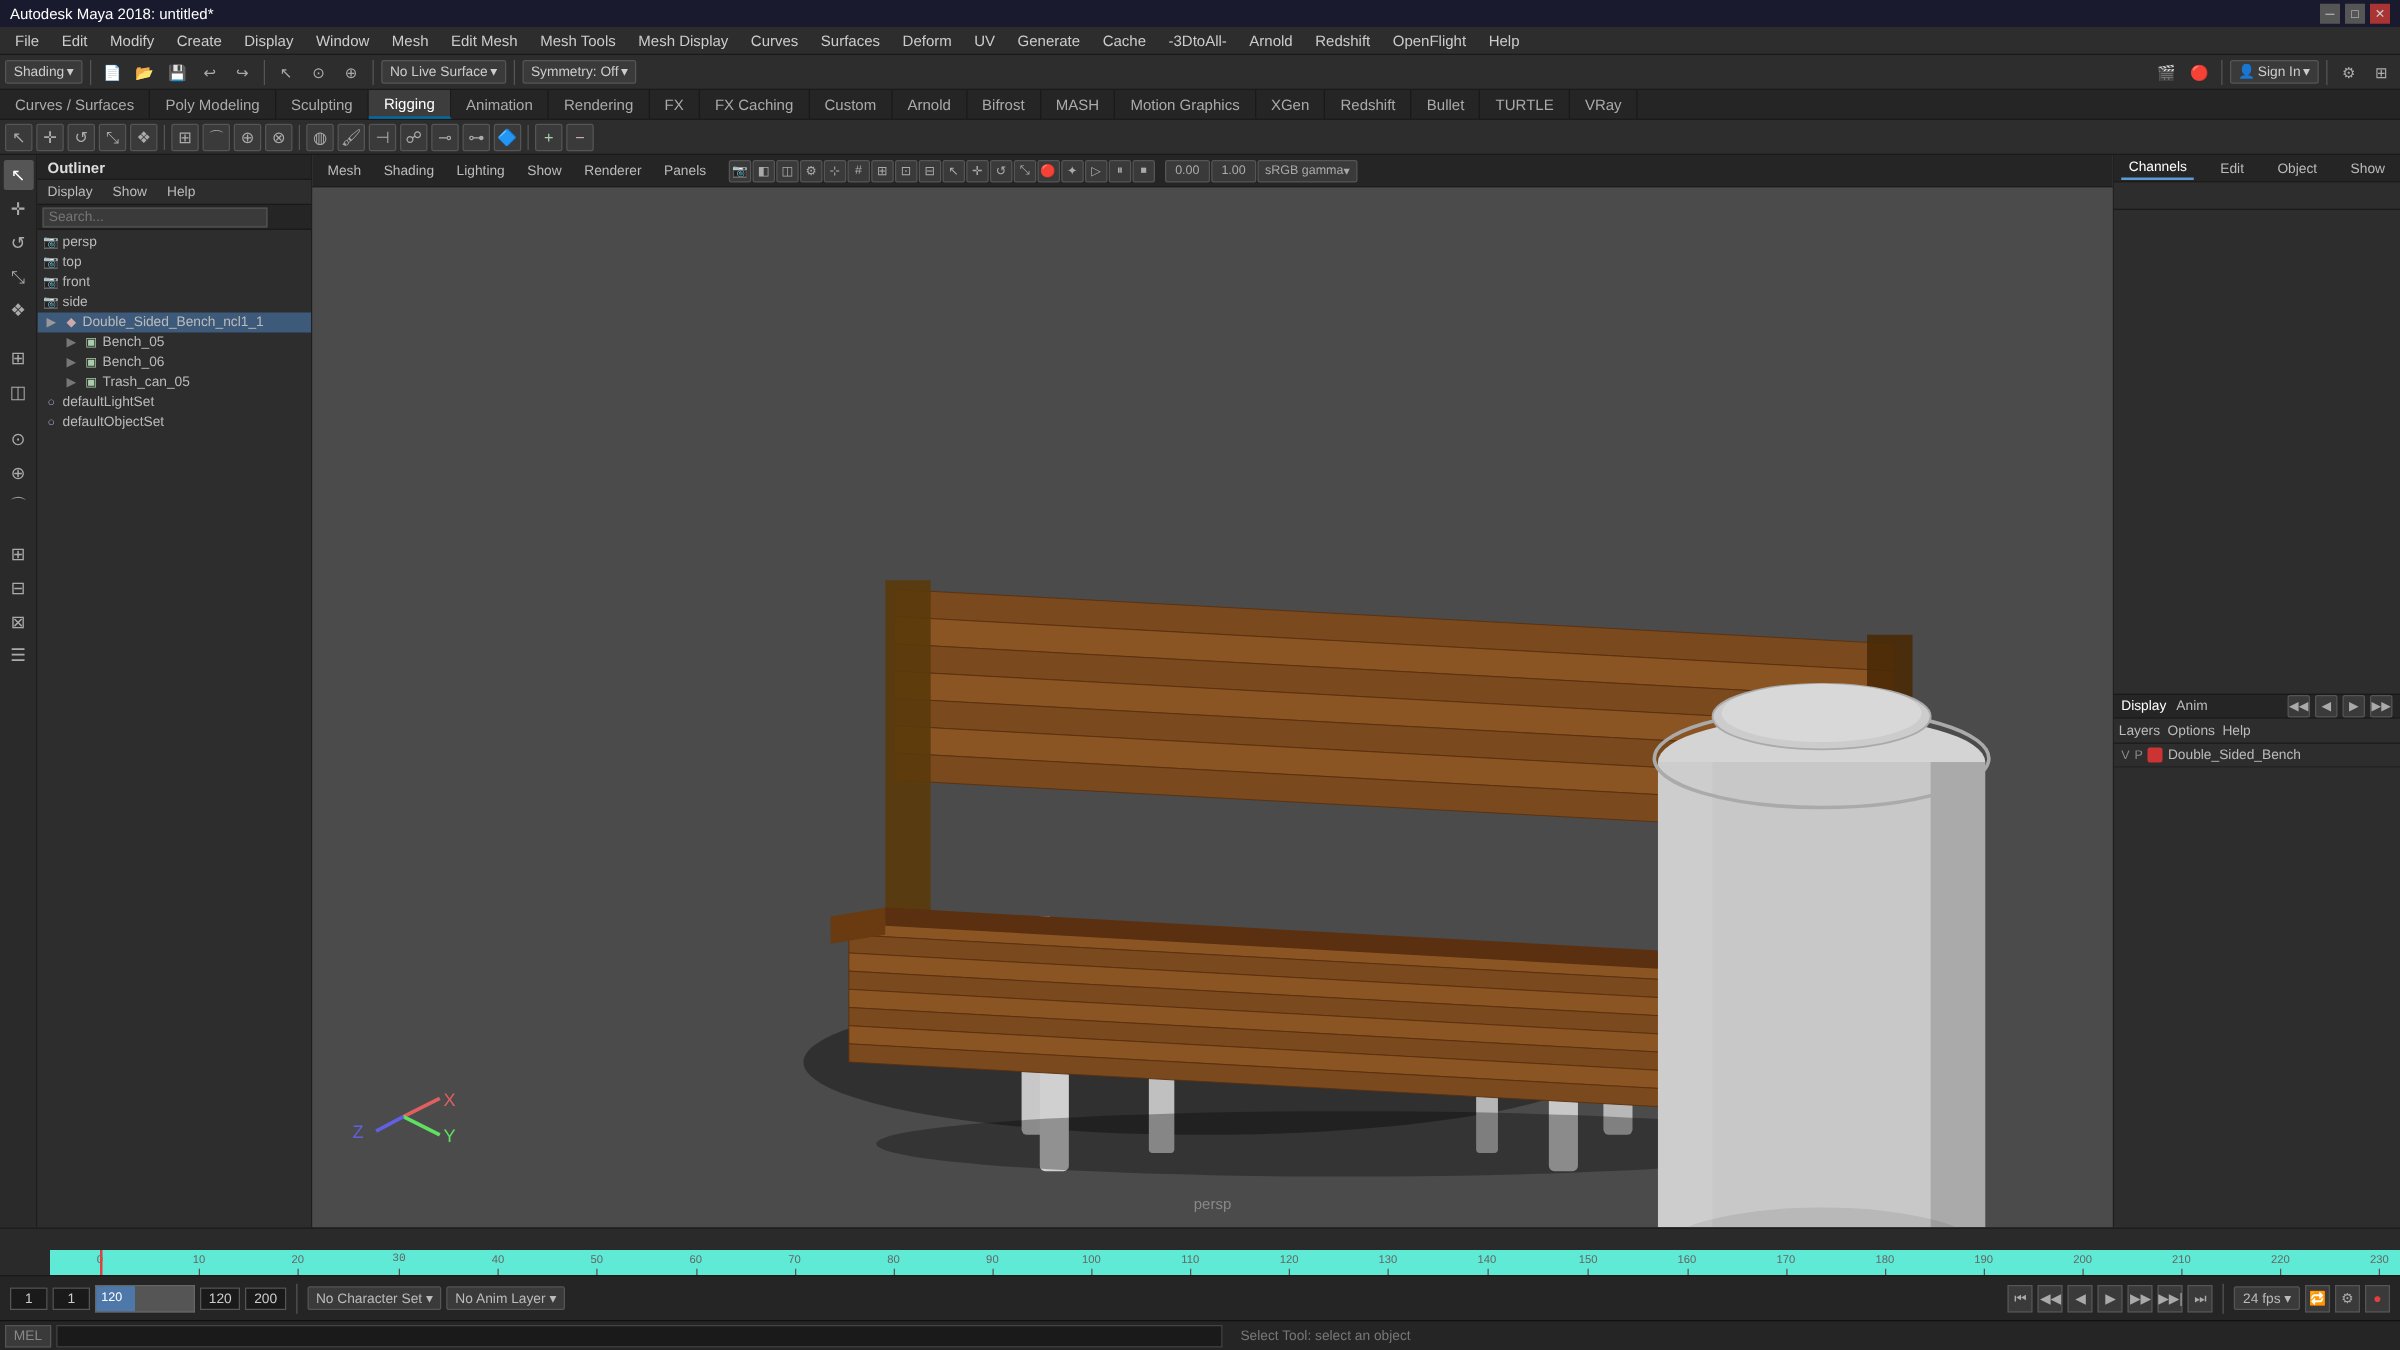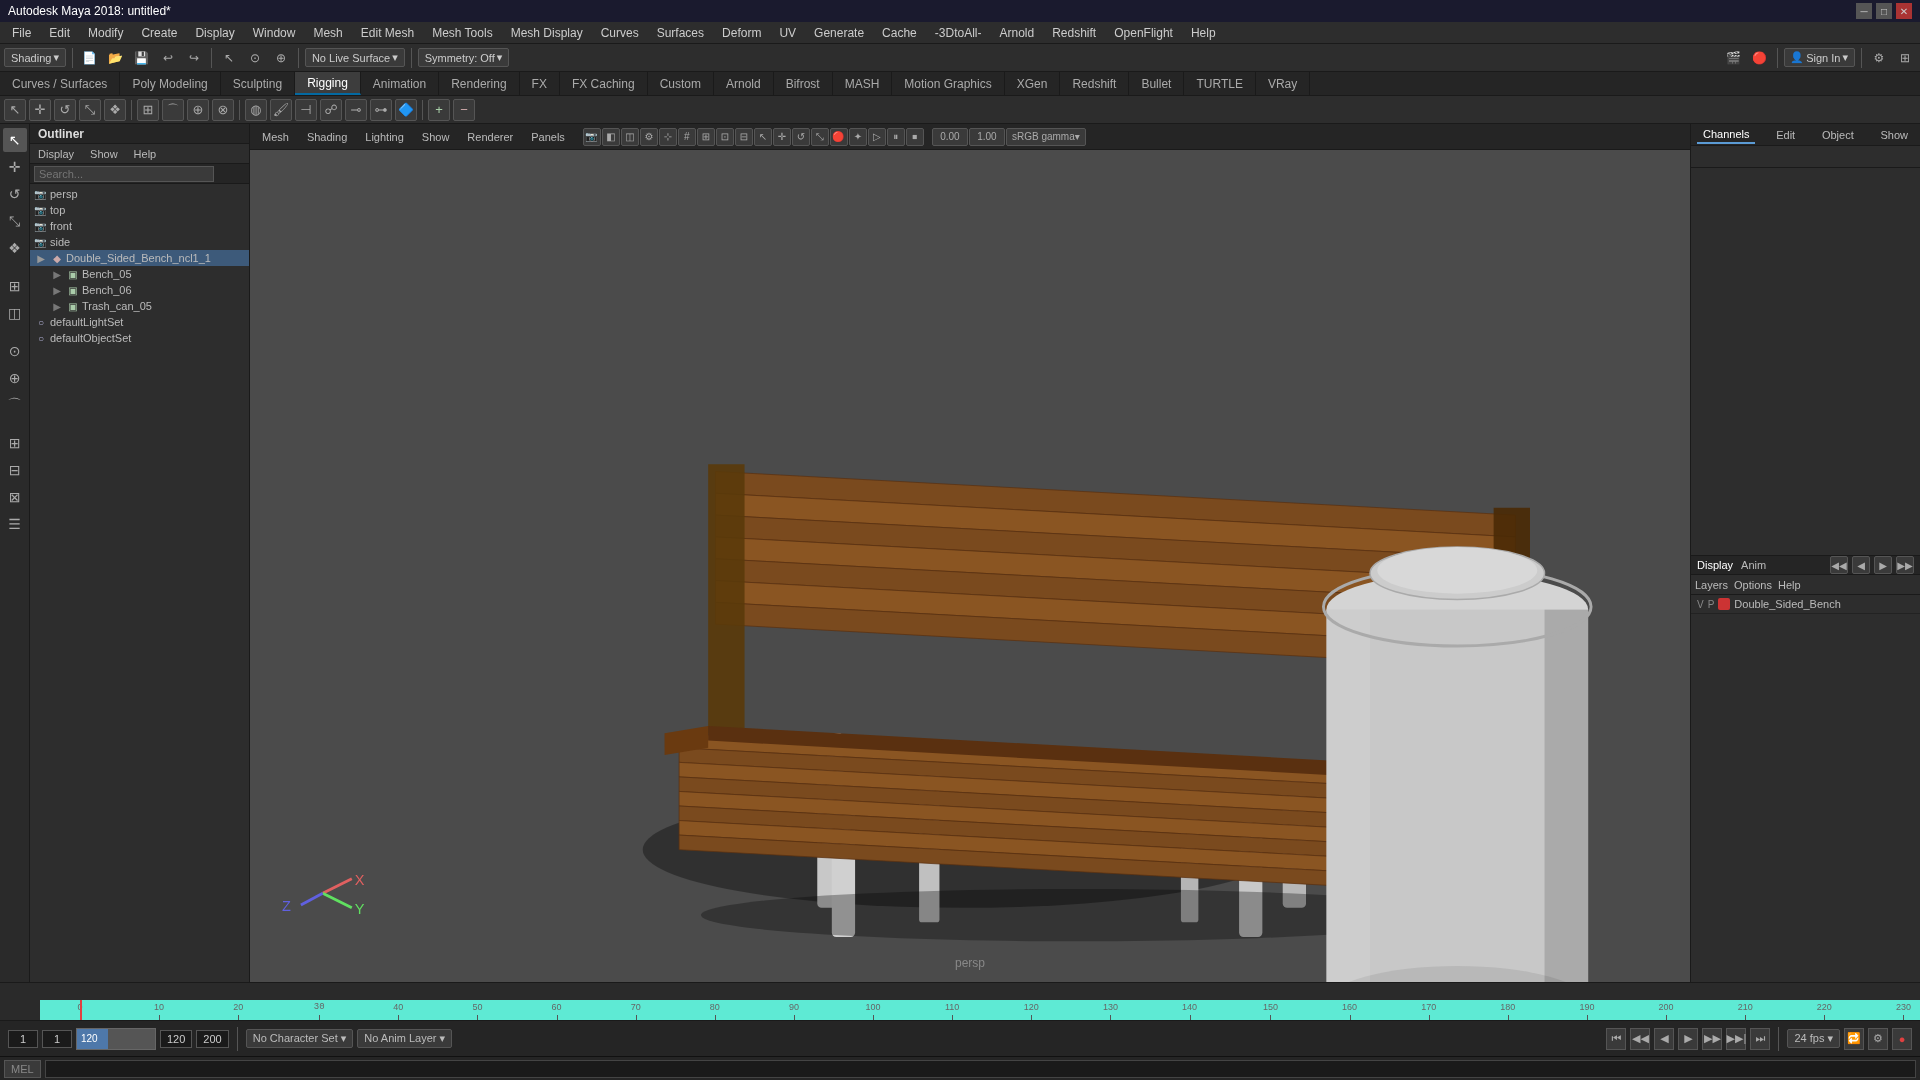--- a/index.html
+++ b/index.html
@@ -1020,6 +1020,7 @@
 <div id="mel-bar">
   <div id="mel-label">MEL</div>
   <input id="mel-input" type="text" placeholder="" style="">
+  <span style="font-size:11px;color:#777;flex:1;padding-left:10px;">Select Tool: select an object</span>
 </div>
 
 </body></html>

